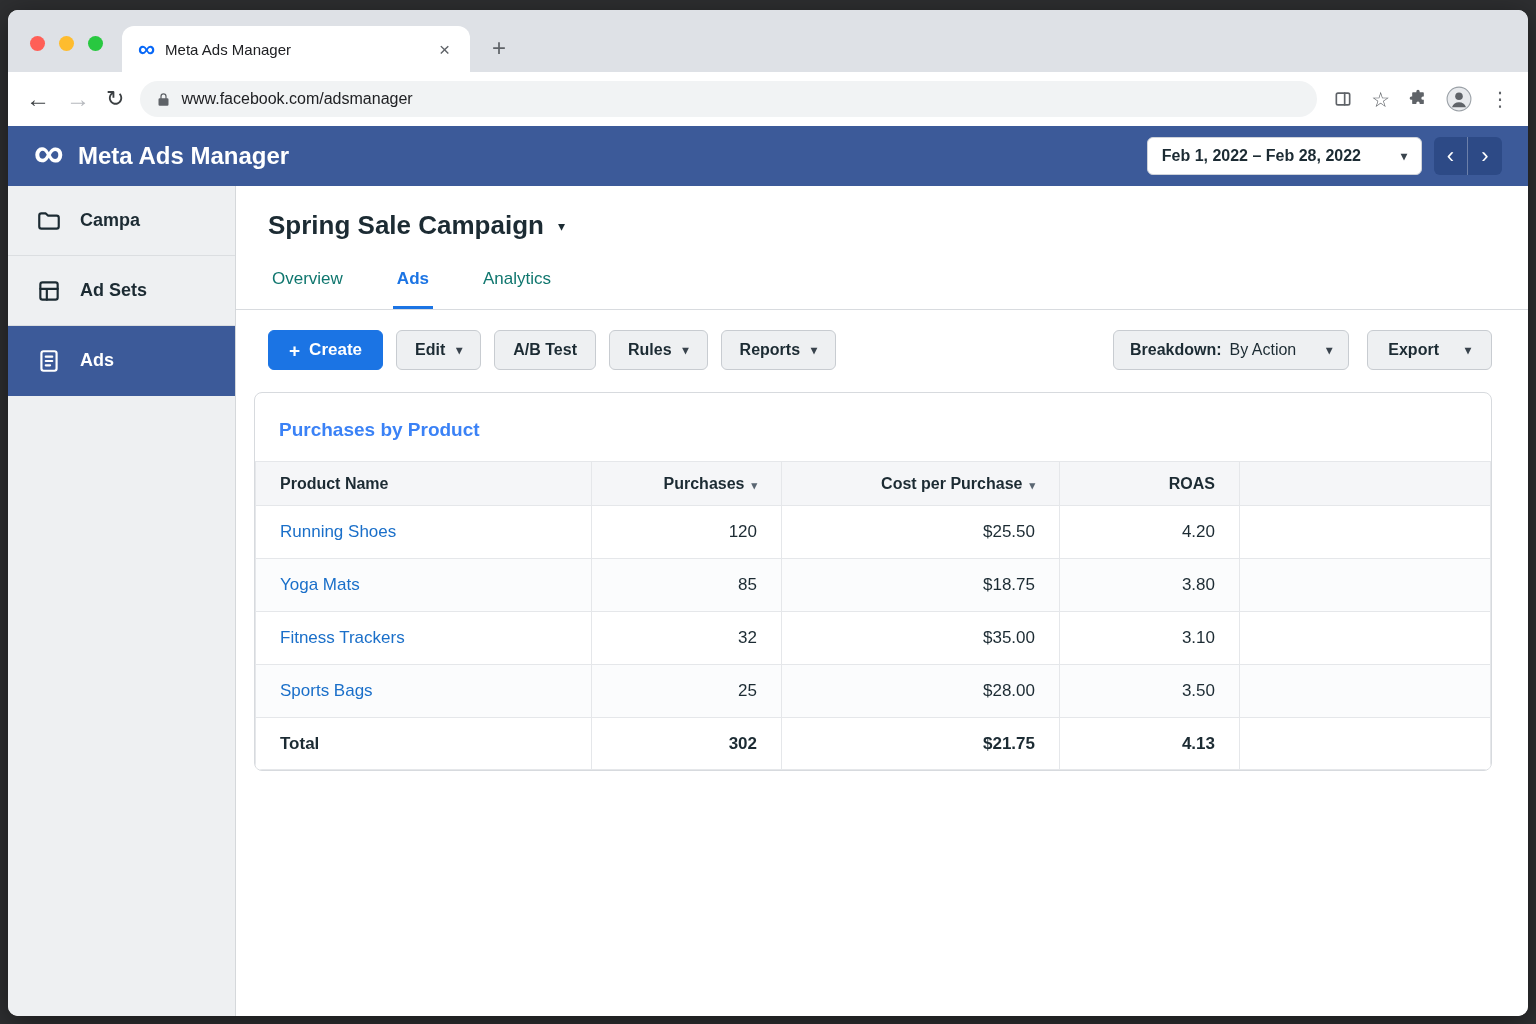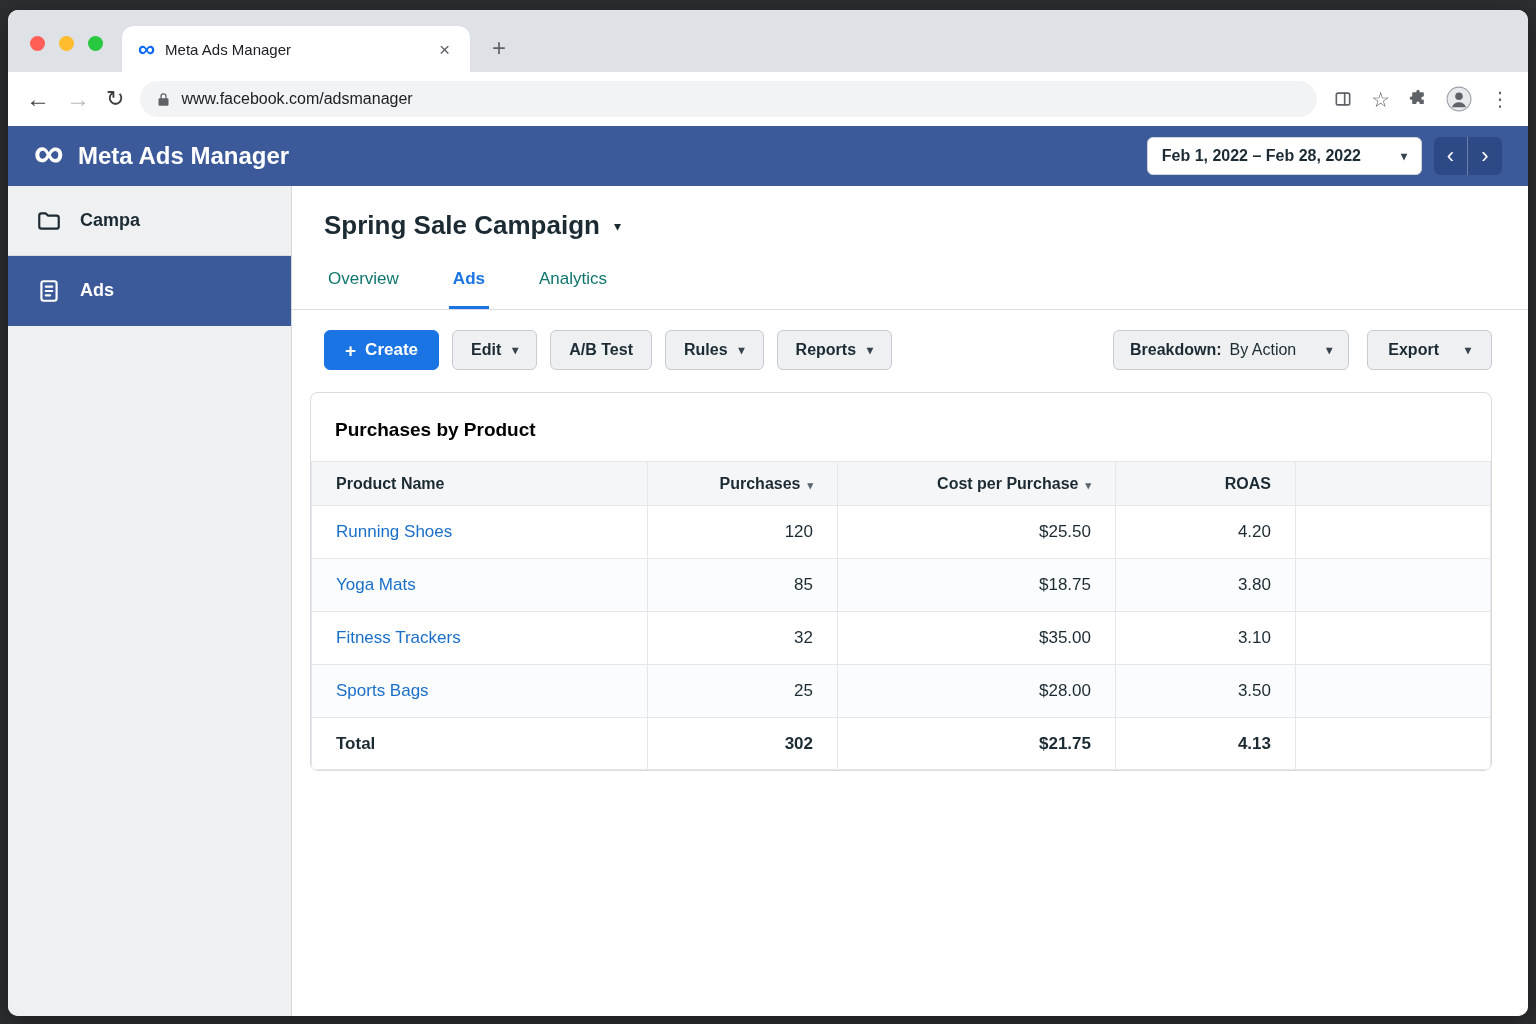--- a/index.html
+++ b/index.html
@@ -80,7 +80,7 @@
 
   
   .content { flex:1; display:flex; min-height:0; }
-  .sidebar { width:284px; flex:0 0 auto; background:#eef0f2; border-right:1px solid #d5d8db; }
+  .sidebar { width:228px; flex:0 0 auto; background:#eef0f2; border-right:1px solid #d5d8db; }
   .side-item {
     height:70px; display:flex; align-items:center; gap:18px; padding:0 28px;
     border-bottom:1px solid #dbdee1; font-size:18px; font-weight:700; color:#1c2b33;

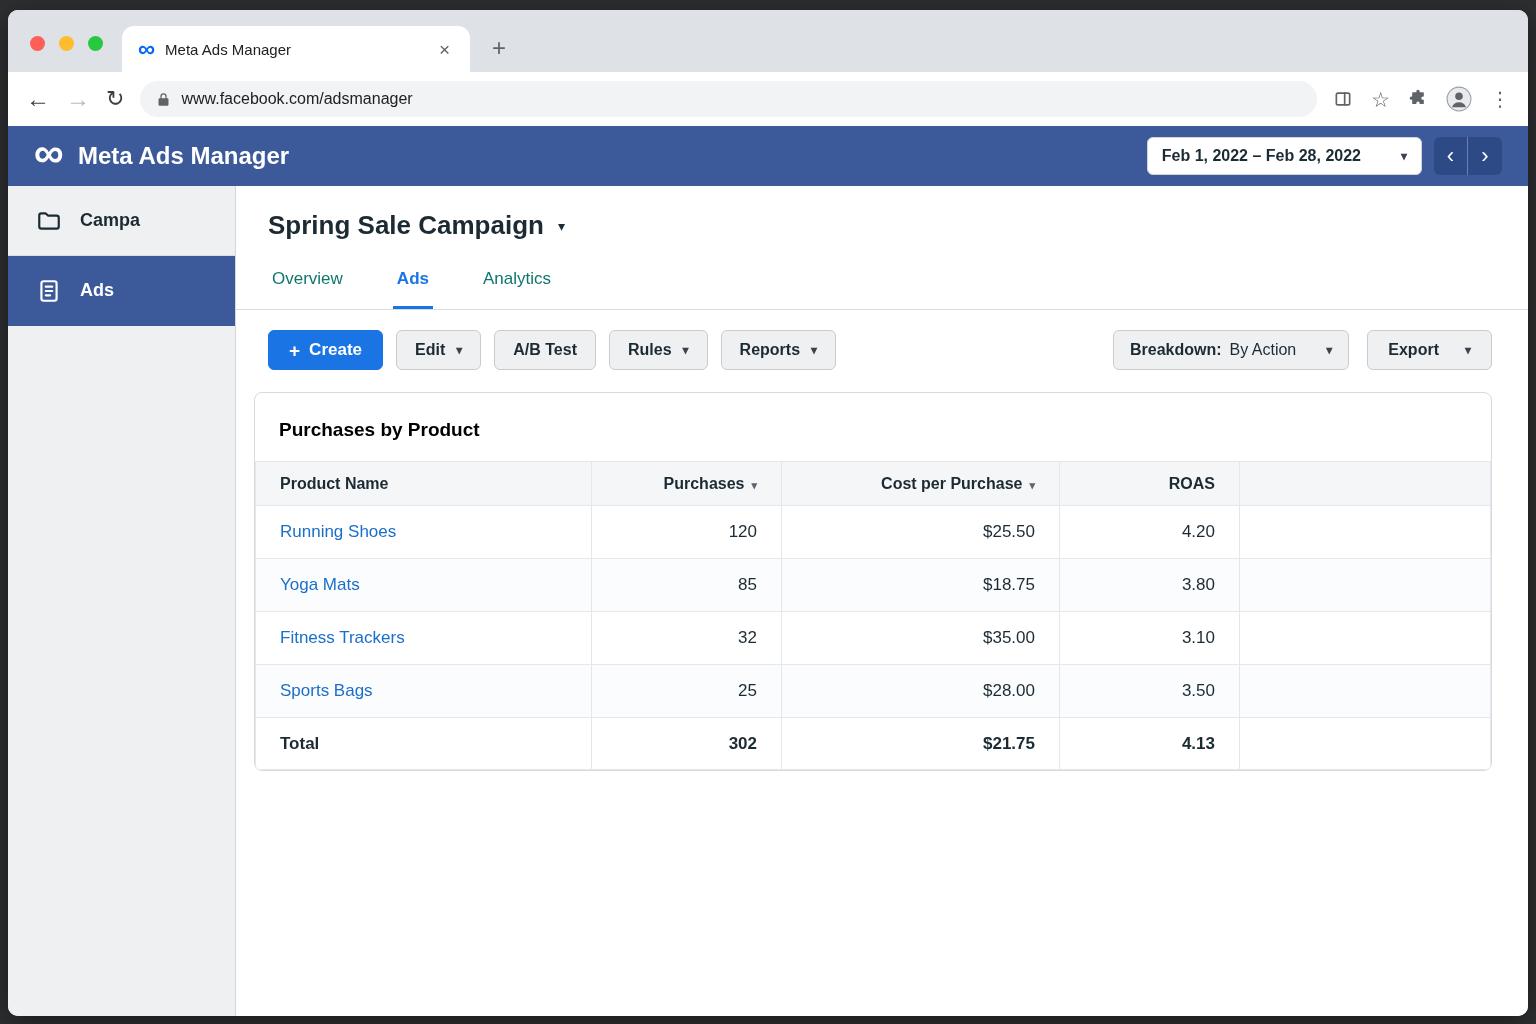--- a/index.html
+++ b/index.html
@@ -209,6 +209,13 @@
           </svg>
         <span>Campa</span>
       </div>
+      <div class="side-item">
+        <svg class="line-ic" viewBox="0 0 24 24">
+            <rect x="4" y="4" width="16" height="16" rx="2"></rect>
+            <path d="M4 10h16M10 10v10"></path>
+          </svg>
+        <span>Ad Sets</span>
+      </div>
       <div class="side-item active">
         <svg class="line-ic" viewBox="0 0 24 24">
             <rect x="5" y="3" width="14" height="18" rx="2"></rect>

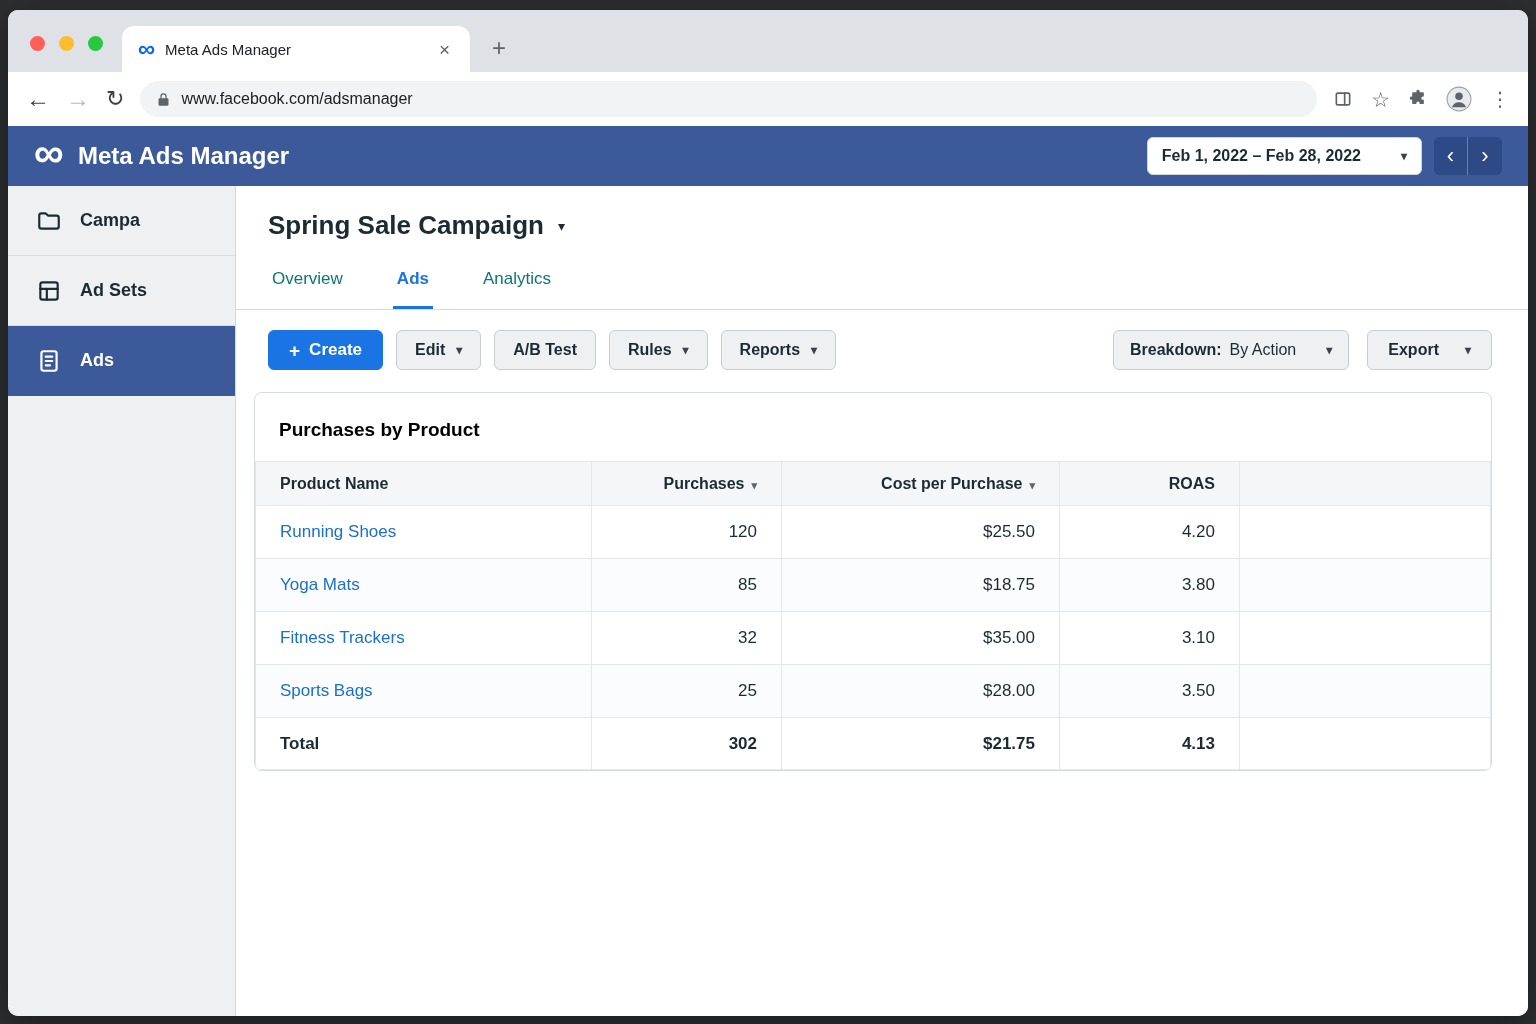--- a/index.html
+++ b/index.html
@@ -121,7 +121,7 @@
 
   
   .card { border:1px solid #d7dade; border-radius:8px; overflow:hidden; margin-top:4px; }
-  .card-title { padding:26px 24px 20px; font-size:19px; font-weight:700; color:#000000; }
+  .card-title { padding:26px 24px 20px; font-size:19px; font-weight:700; color:#3b82f6; }
   table { width:100%; border-collapse:collapse; font-size:17px; color:#1c2b33; }
   th, td { border:1px solid #e5e7ea; }
   thead th {

